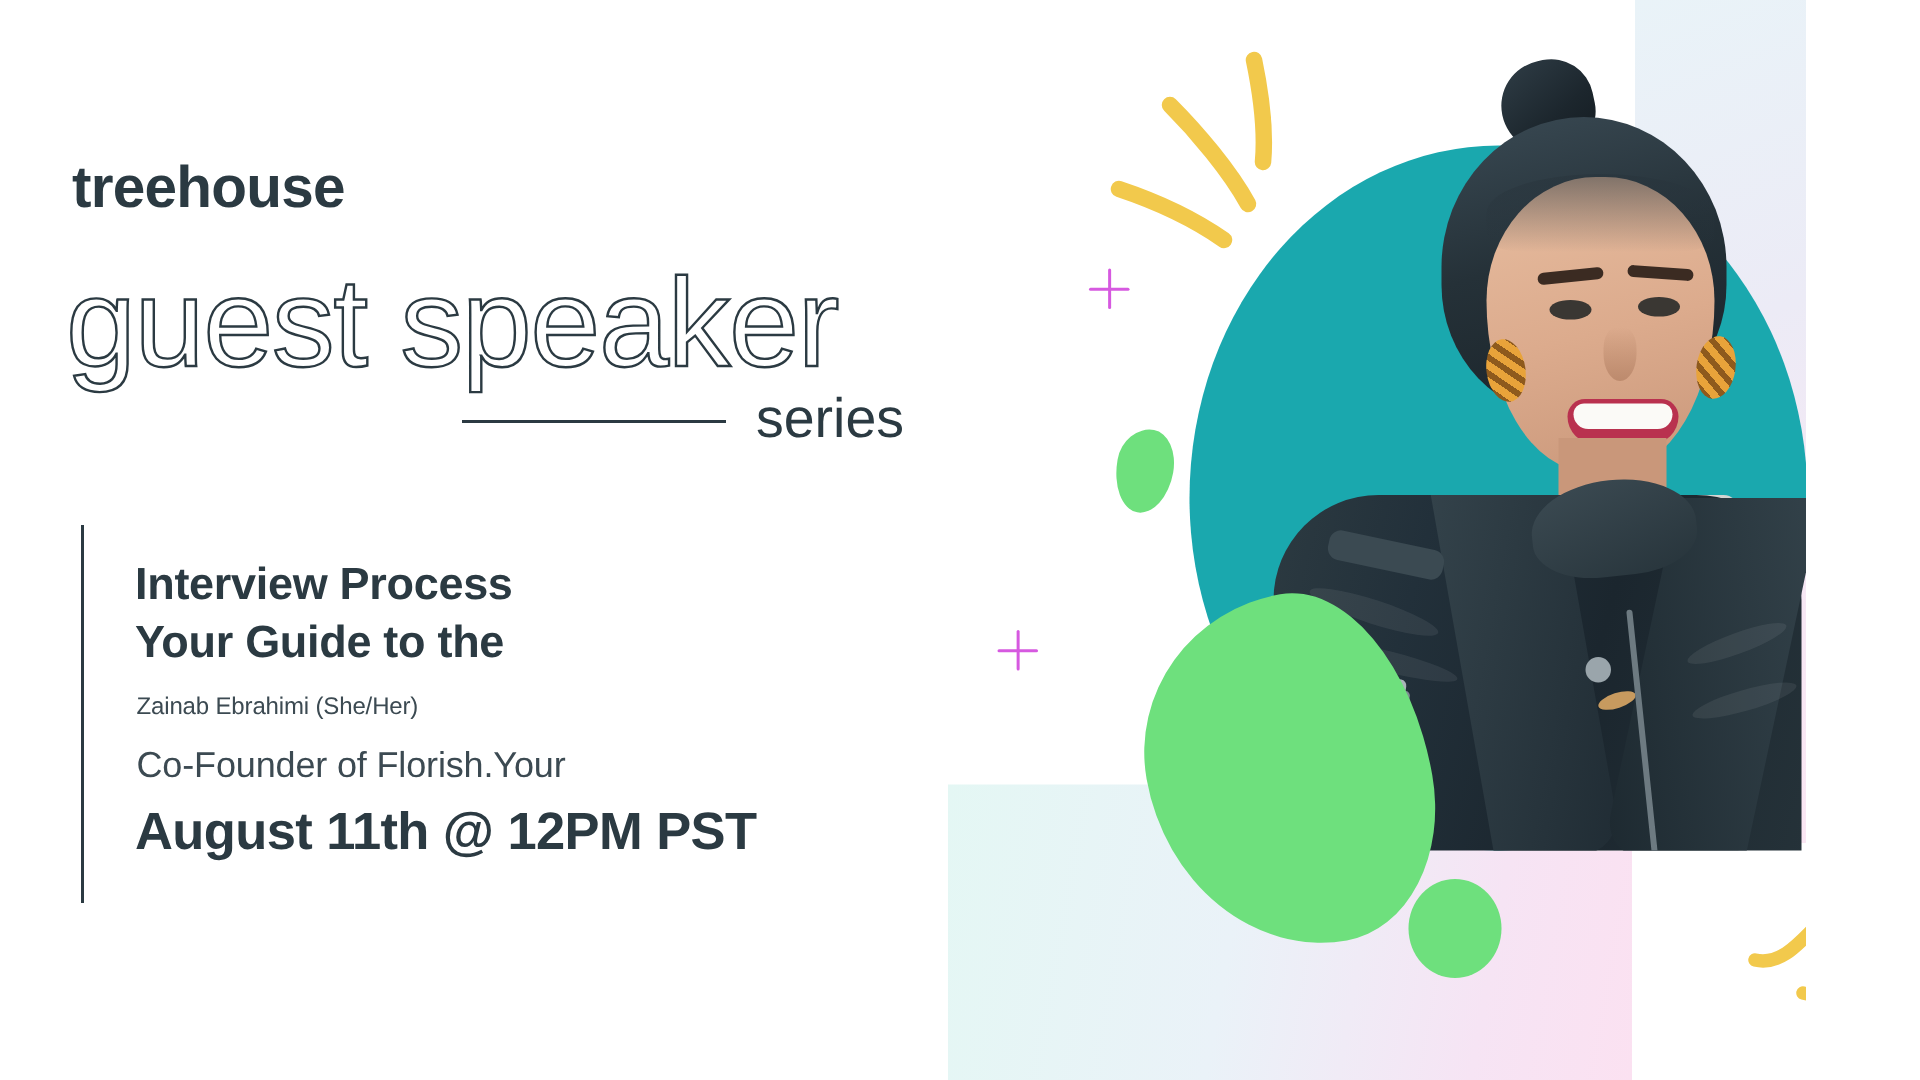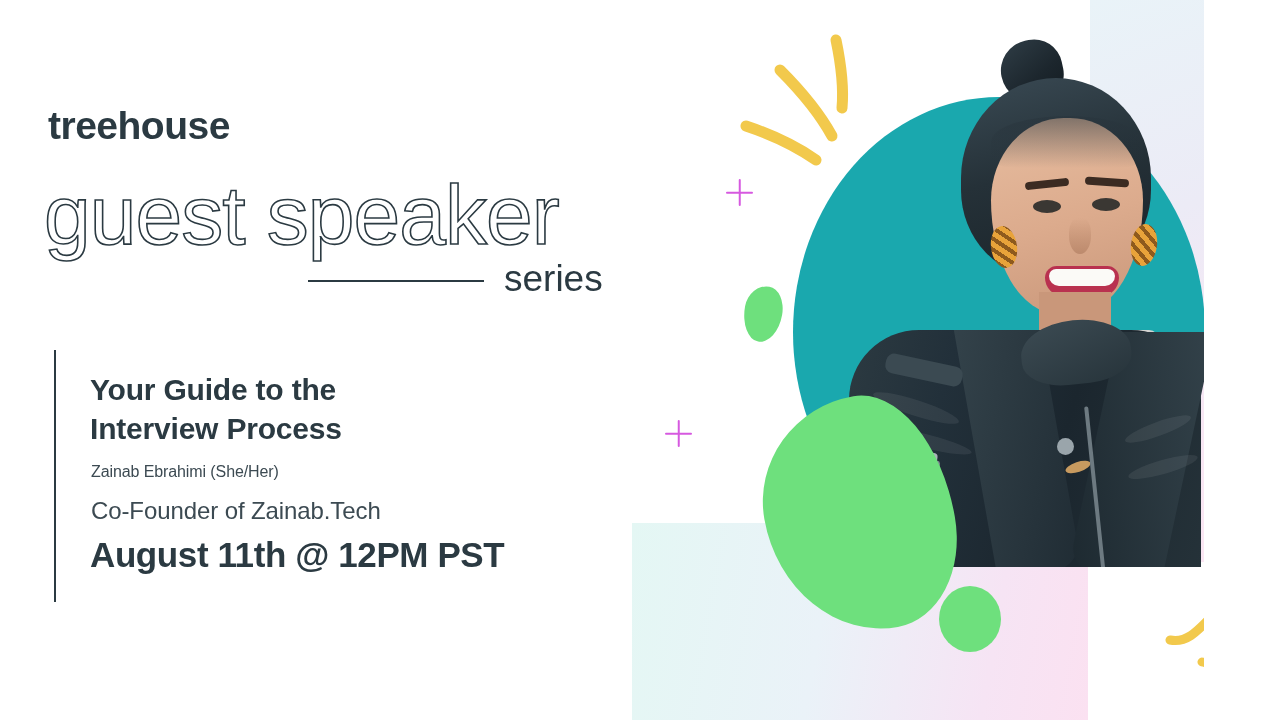--- a/index.html
+++ b/index.html
@@ -454,8 +454,8 @@
   <div class="v-rule"></div>
 
   <div class="headline">
+    <div>Interview Process</div>
     <div>Your Guide to the</div>
-    <div>Interview Process</div>
   </div>
 
   <div class="speaker-name">Zainab Ebrahimi (She/Her)</div>

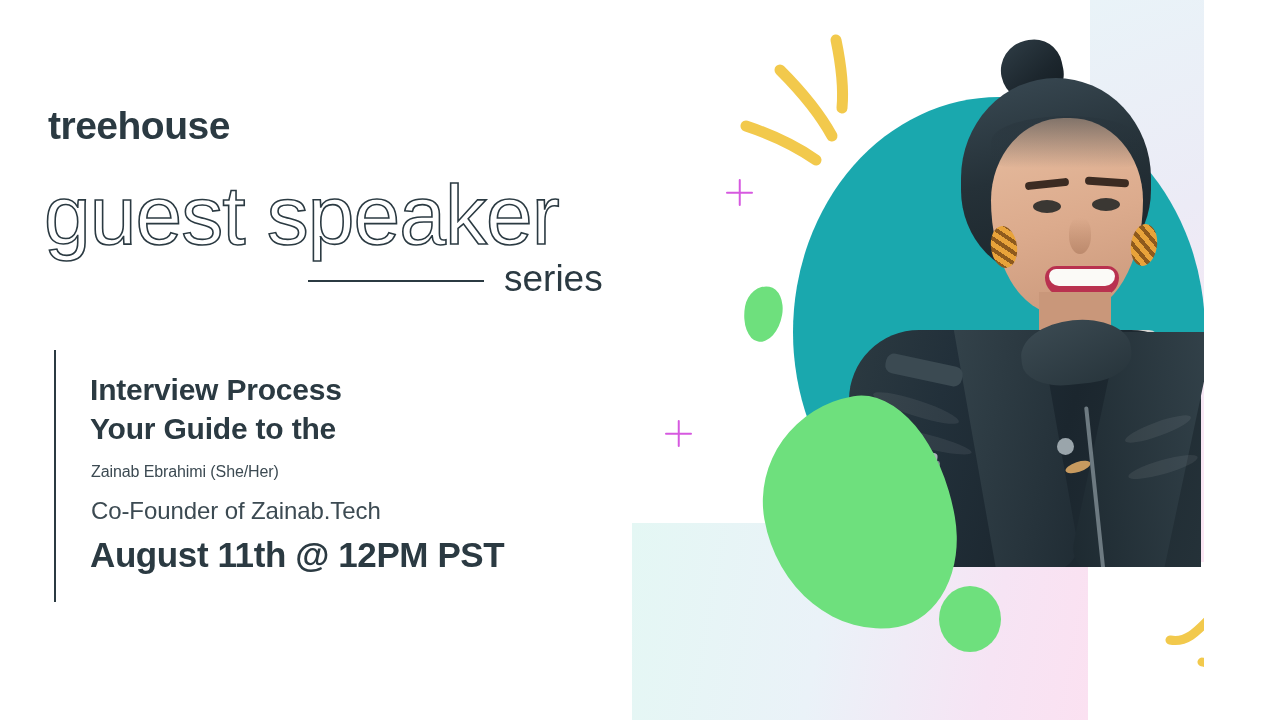--- a/index.html
+++ b/index.html
@@ -459,7 +459,7 @@
   </div>
 
   <div class="speaker-name">Zainab Ebrahimi (She/Her)</div>
-  <div class="speaker-role">Co-Founder of Zainab.Tech</div>
+  <div class="speaker-role">Co-Founder of Florish.Your</div>
   <div class="datetime">August 11th @ 12PM PST</div>
 
 </div>

